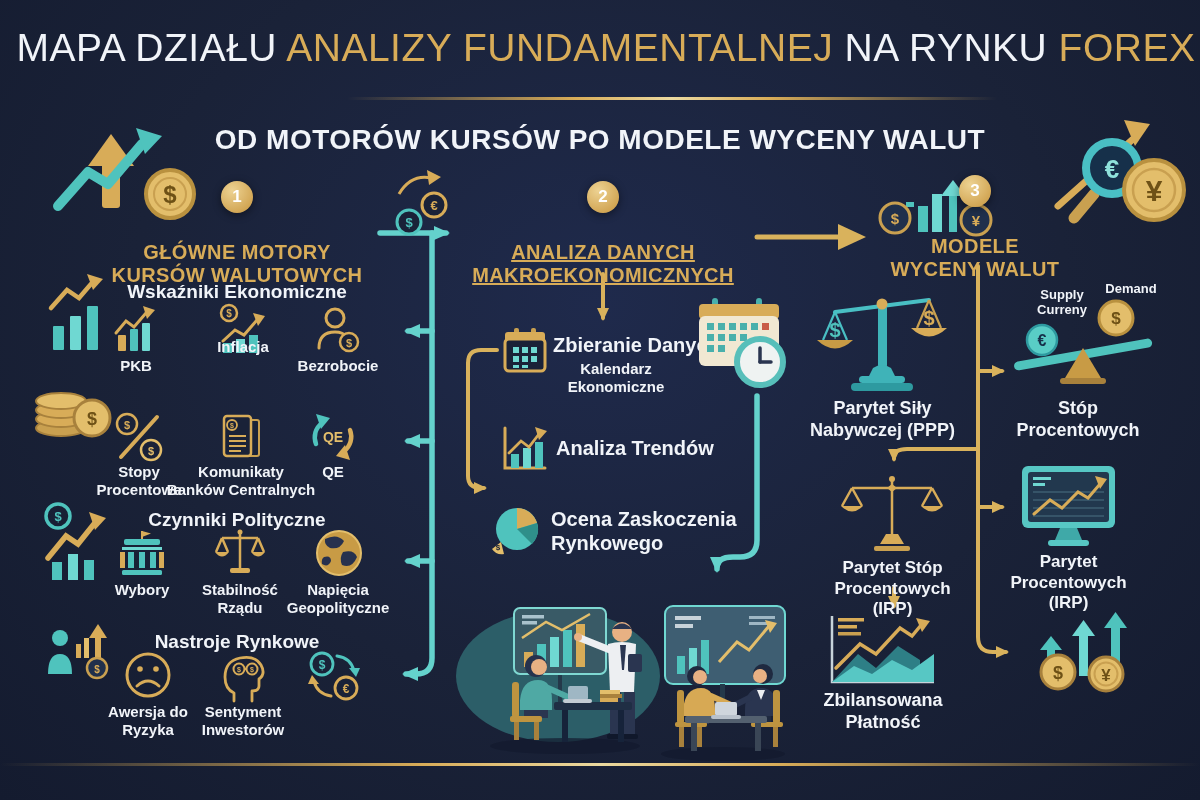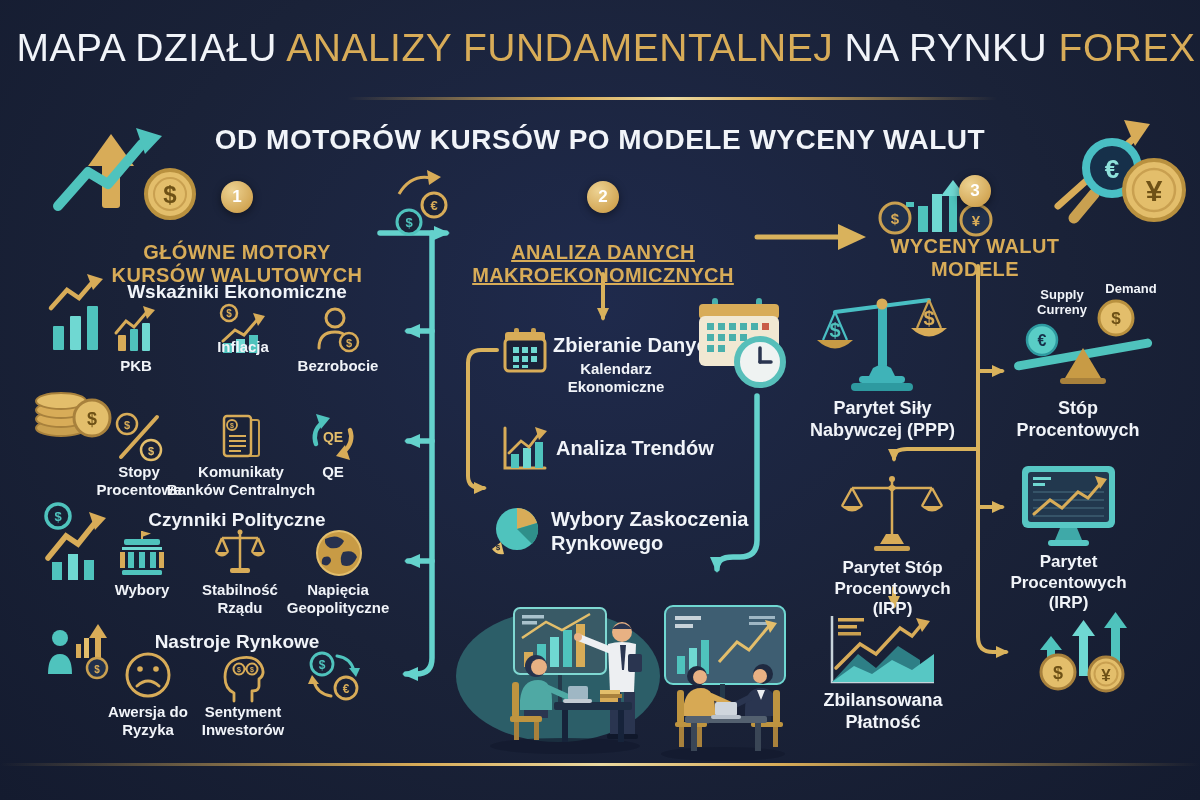--- a/index.html
+++ b/index.html
@@ -440,8 +440,8 @@
       <span>3</span>
     </div>
   <div class="abs col-head" style="left:855px;top:216px;width:240px;">
+    <div>MODELE</div>
     <div>WYCENY WALUT</div>
-    <div>MODELE</div>
   </div>
 
   <svg class="abs z2" style="left:815px;top:288px;" width="135" height="106" viewBox="0 0 135 106">

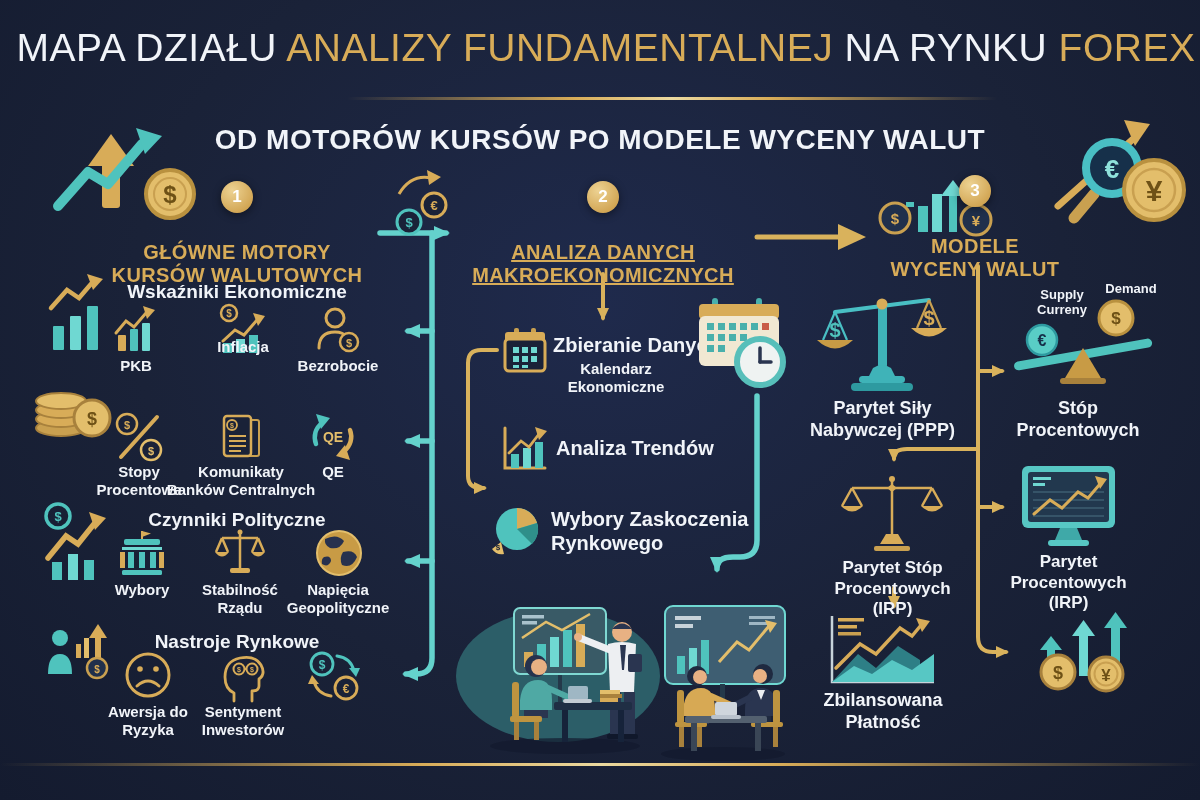--- a/index.html
+++ b/index.html
@@ -352,7 +352,7 @@
     <path d="M12 42 L3 49 A12 12 0 0 0 15 54 Z" fill="#E3BE6B"></path>
     <text x="9" y="50" font-size="8" font-weight="bold" fill="#1A2238" text-anchor="middle">$</text>
   </svg>
-  <div class="abs step-title" style="left:551px;top:507px;width:200px;line-height:1.2;">Wybory Zaskoczenia Rynkowego</div>
+  <div class="abs step-title" style="left:551px;top:507px;width:200px;line-height:1.2;">Ocena Zaskoczenia Rynkowego</div>
 
   <svg class="abs z2" style="left:450px;top:594px;" width="215" height="170" viewBox="0 0 215 170">
     <ellipse cx="108" cy="82" rx="102" ry="66" fill="#2C5E68"></ellipse>

